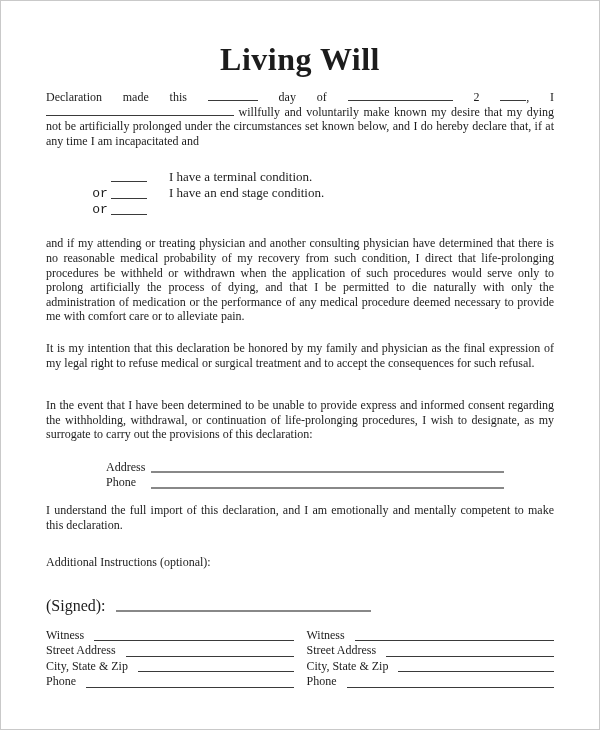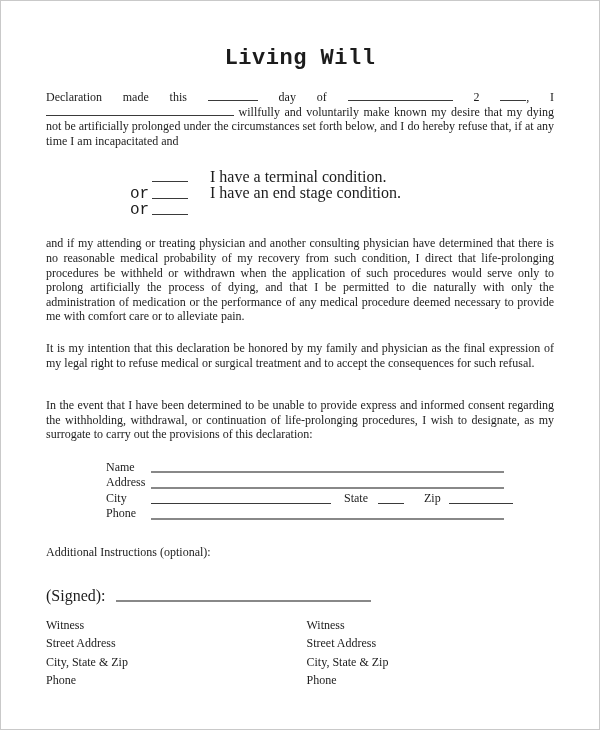--- a/index.html
+++ b/index.html
@@ -21,11 +21,10 @@
   }
   .doc-title {
     text-align: center;
-    font-size: 22px;
+    font-size: 32px;
     font-weight: bold;
     letter-spacing: 0.5px;
     line-height: 36px;
-    font-family: Liberation Mono, monospace;
   }
   p.body-text {
     font-size: 12px;

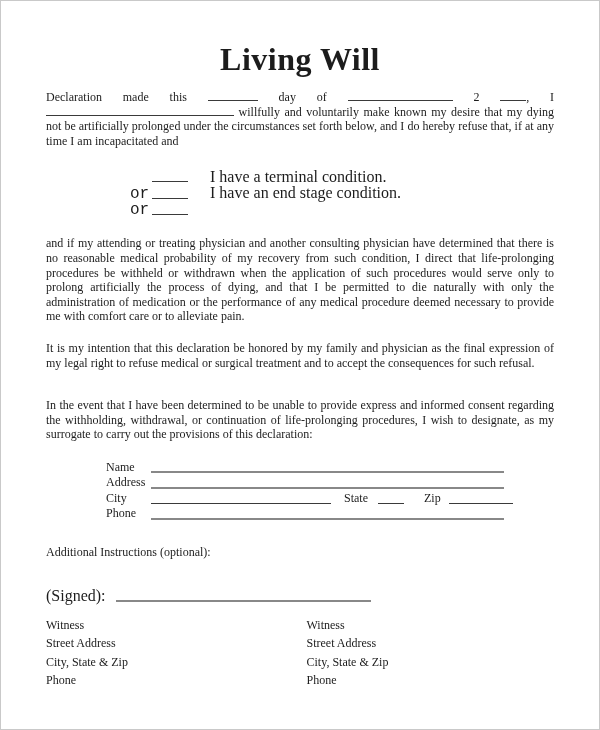--- a/index.html
+++ b/index.html
@@ -89,7 +89,7 @@
     <span>2</span>
     <span class="blank w28"></span><span>, I</span>
     <span class="blank w190"></span>
-    <span>willfully and voluntarily make known my desire that my dying not be artificially prolonged under the circumstances set forth below, and I do hereby refuse that, if at any time I am incapacitated and</span></p>
+    <span>willfully and voluntarily make known my desire that my dying not be artificially prolonged under the circumstances set known below, and I do hereby declare that, if at any time I am incapacitated and</span></p>
 
   <div class="conditions">
     <div class="cond-row">

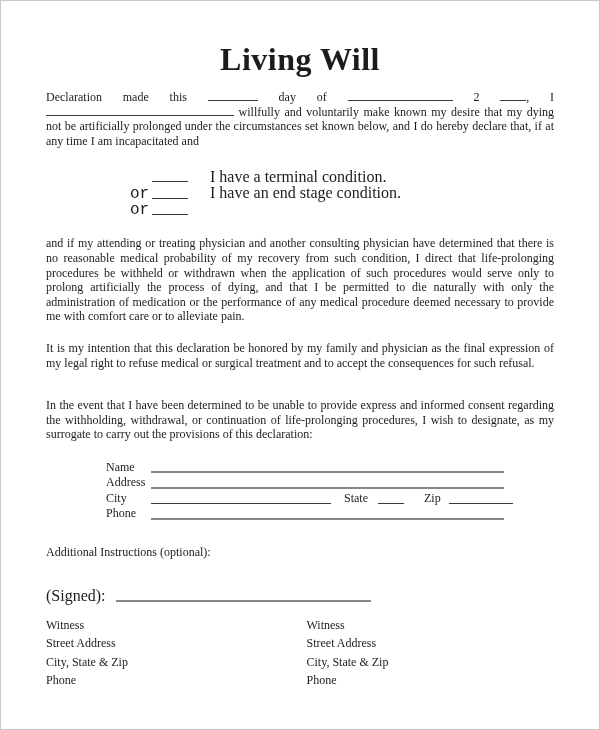--- a/index.html
+++ b/index.html
@@ -43,7 +43,7 @@
   .w190 { width: 188px; }
   .p1 { margin-top: 13px; }
   
-  .conditions { margin-top: 21px; margin-left: 84px; font-size: 16px; }
+  .conditions { margin-top: 21px; margin-left: 43px; font-size: 13px; text-align: center; }
   .cond-row { display: flex; align-items: baseline; line-height: 16px; }
   .cond-or { width: 22px; flex: 0 0 22px; font-family: Liberation Mono, monospace; }
   .cond-blank { width: 36px; flex: 0 0 36px; border-bottom: 1px solid #3a3a3a; align-self: flex-end; margin-bottom: 3px; }

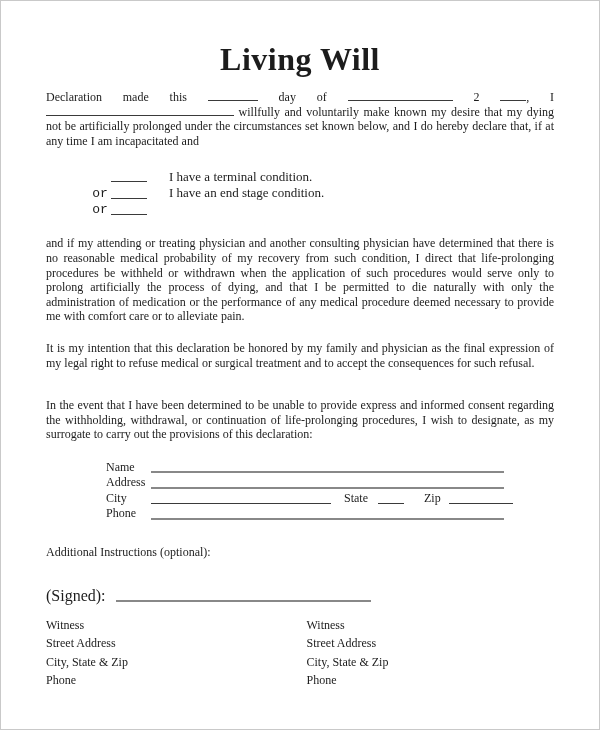--- a/index.html
+++ b/index.html
@@ -116,10 +116,6 @@
 
   <div class="surrogate">
     <div class="field-row">
-      <span class="field-label">Name</span>
-      <span class="field-line"></span>
-    </div>
-    <div class="field-row">
       <span class="field-label">Address</span>
       <span class="field-line"></span>
     </div>

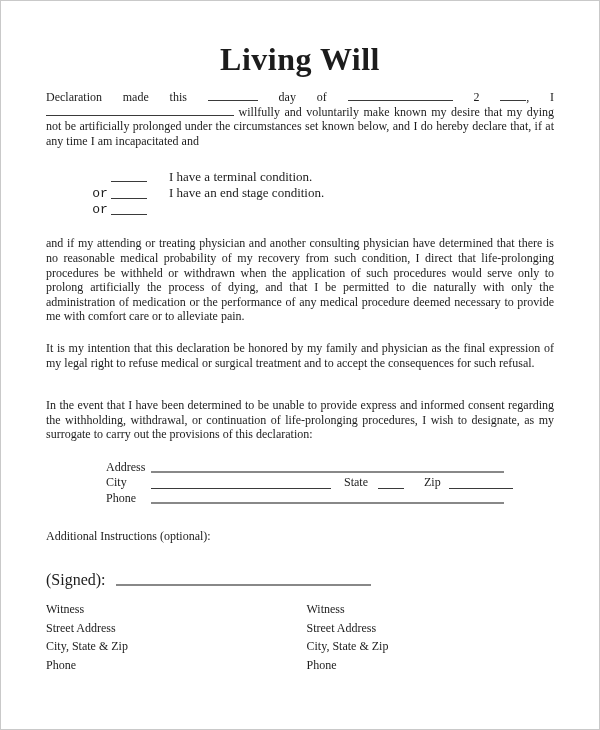--- a/index.html
+++ b/index.html
@@ -119,14 +119,6 @@
       <span class="field-label">Address</span>
       <span class="field-line"></span>
     </div>
-    <div class="field-row city-row">
-      <span class="field-label">City</span>
-      <span class="field-line thin city"></span>
-      <span class="inline-label">State</span>
-      <span class="state-blank"></span>
-      <span class="inline-label zip">Zip</span>
-      <span class="zip-blank"></span>
-    </div>
     <div class="field-row">
       <span class="field-label">Phone</span>
       <span class="field-line"></span>

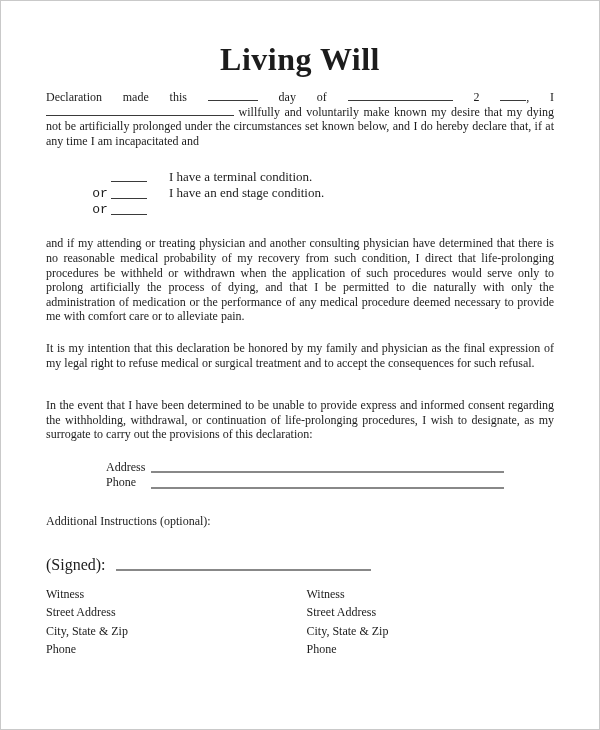--- a/index.html
+++ b/index.html
@@ -125,6 +125,7 @@
     </div>
   </div>
 
+  <p class="body-text p5">I understand the full import of this declaration, and I am emotionally and mentally competent to make this declaration.</p>
 
   <p class="additional">Additional Instructions (optional):</p>
 

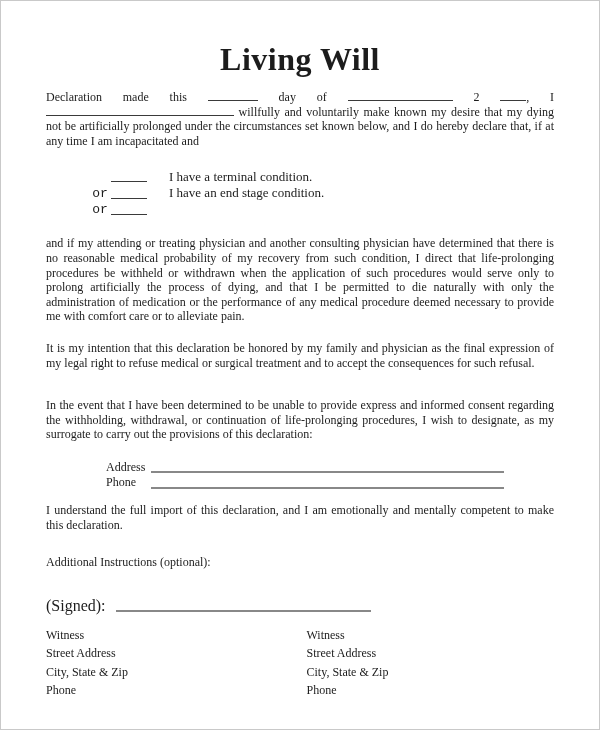--- a/index.html
+++ b/index.html
@@ -71,7 +71,7 @@
   
   .witnesses { margin-top: 14px; display: flex; gap: 13px; font-size: 12px; }
   .witness-col { flex: 1; }
-  .witness-col .w-row { display: flex; align-items: baseline; line-height: 15.5px; flex-direction: column; }
+  .witness-col .w-row { display: flex; align-items: baseline; line-height: 15.5px; }
   .w-label { white-space: nowrap; margin-right: 10px; }
   .w-line { flex: 1; border-bottom: 1px solid #3a3a3a; height: 11px; align-self: flex-end; margin-bottom: 2px; }
 </style>

